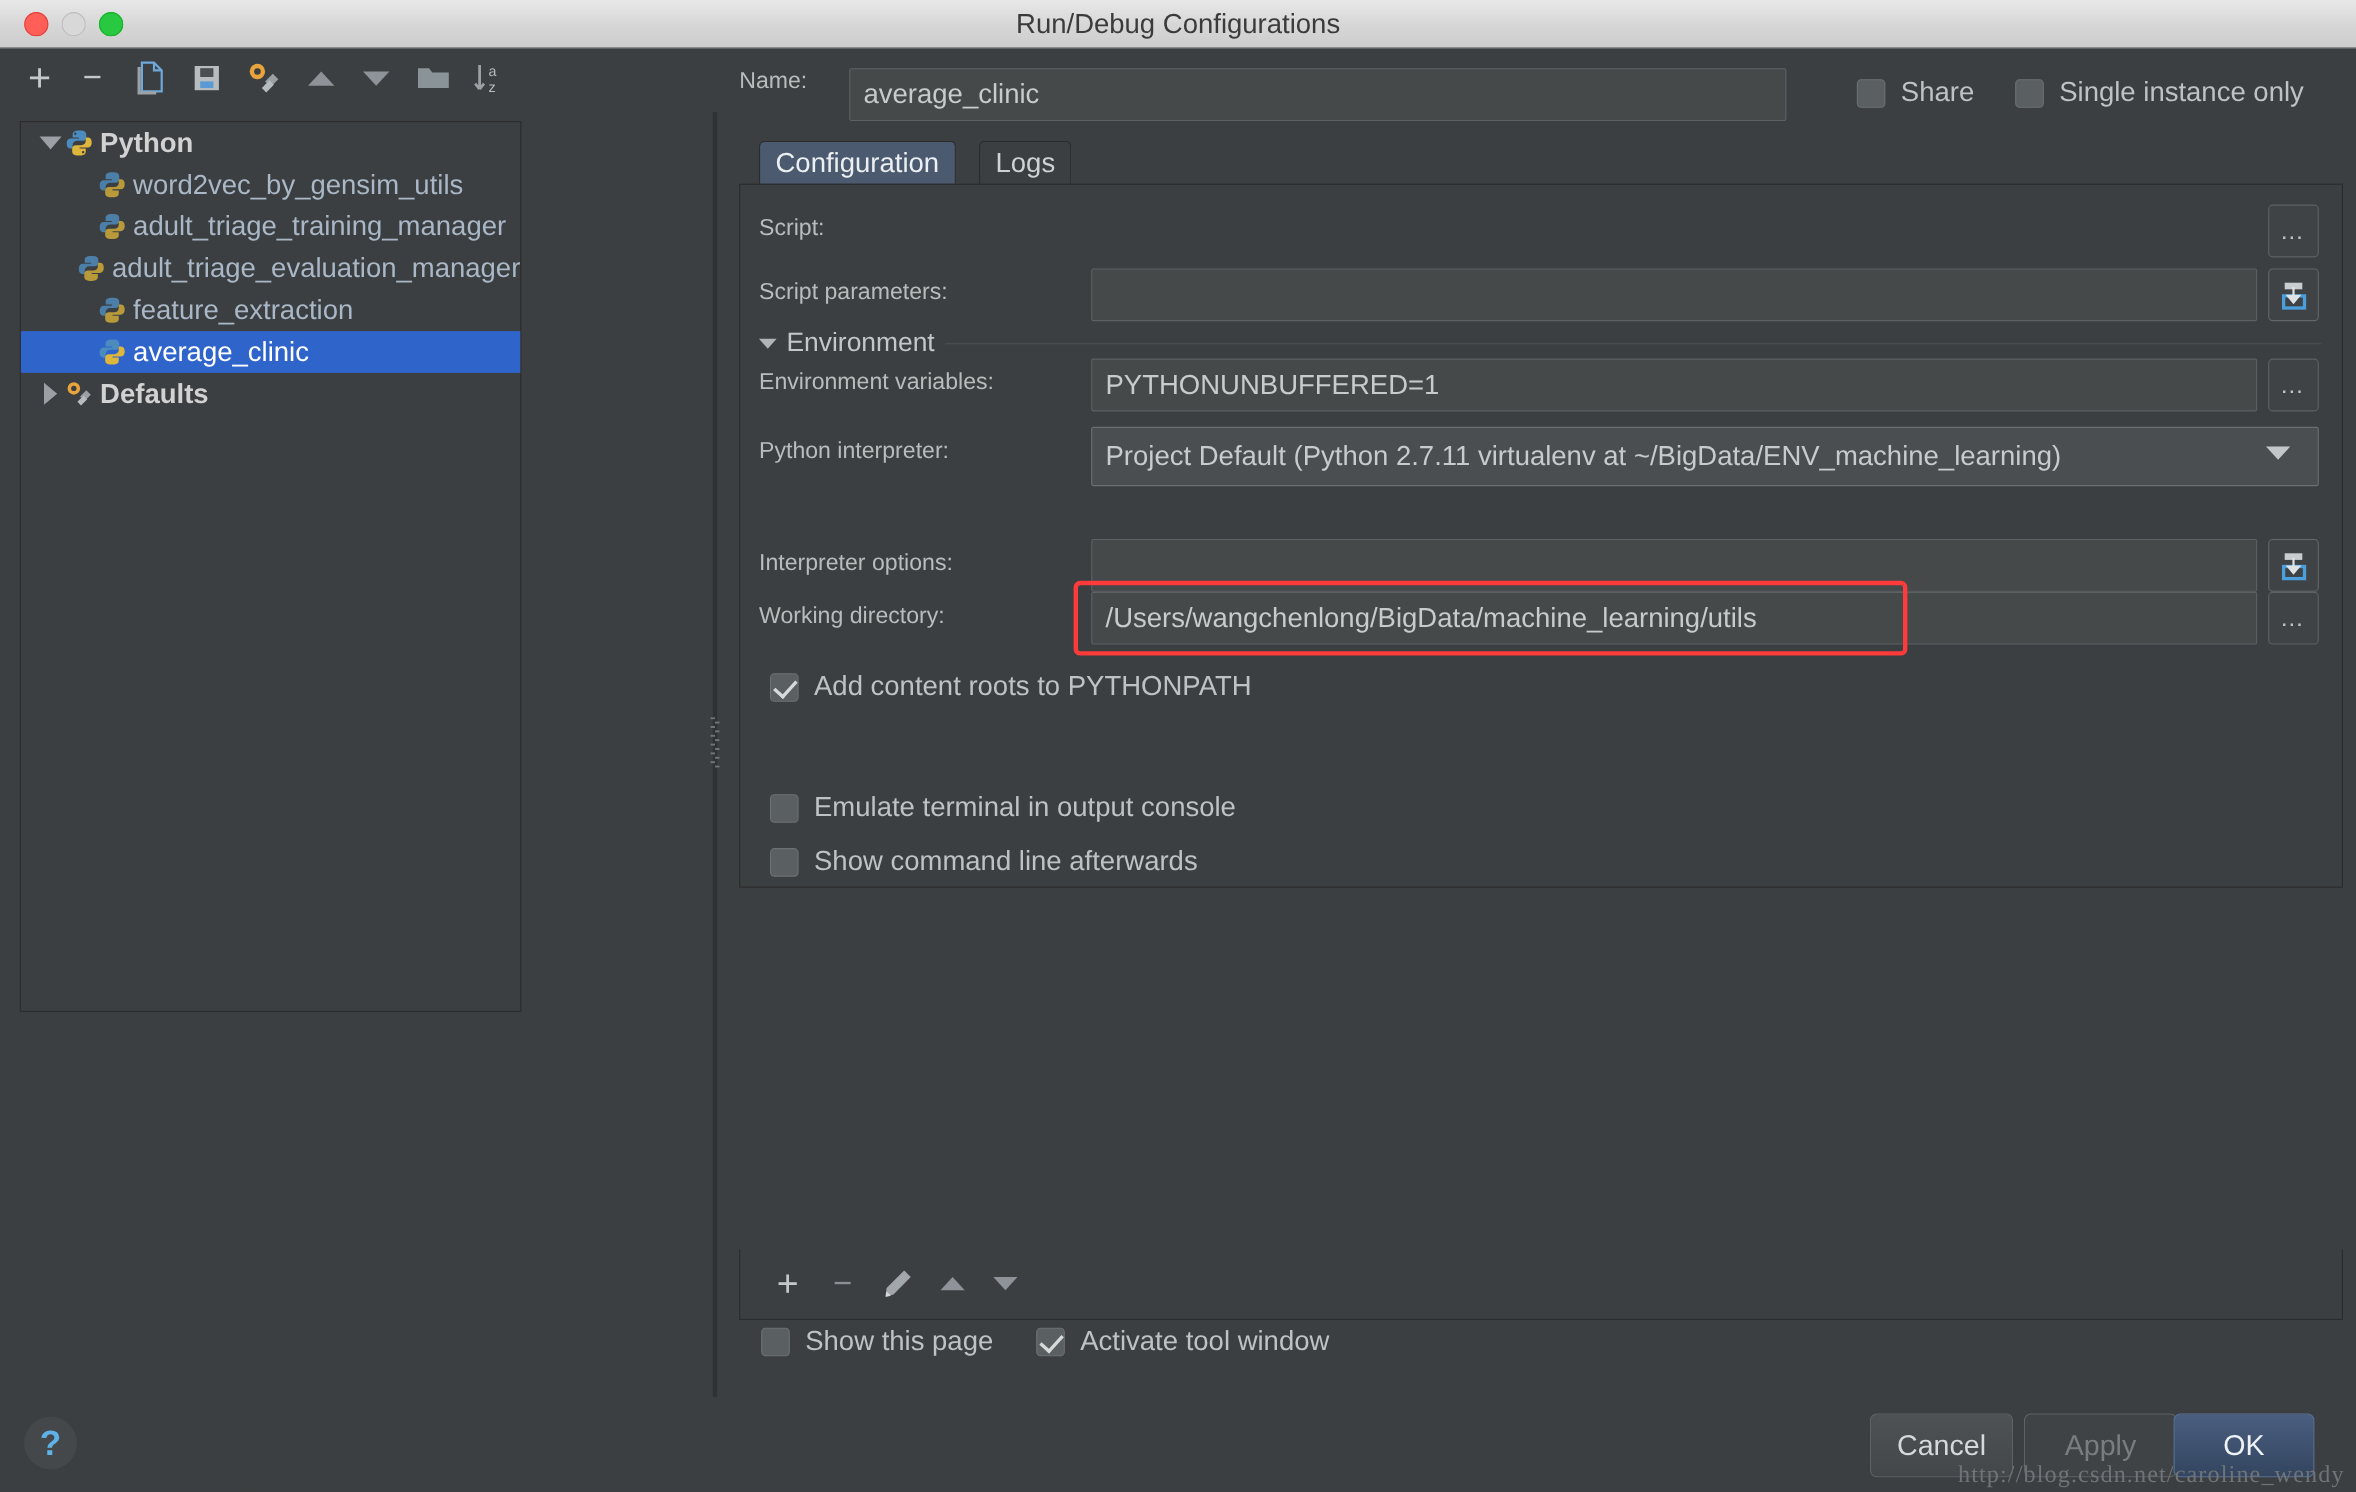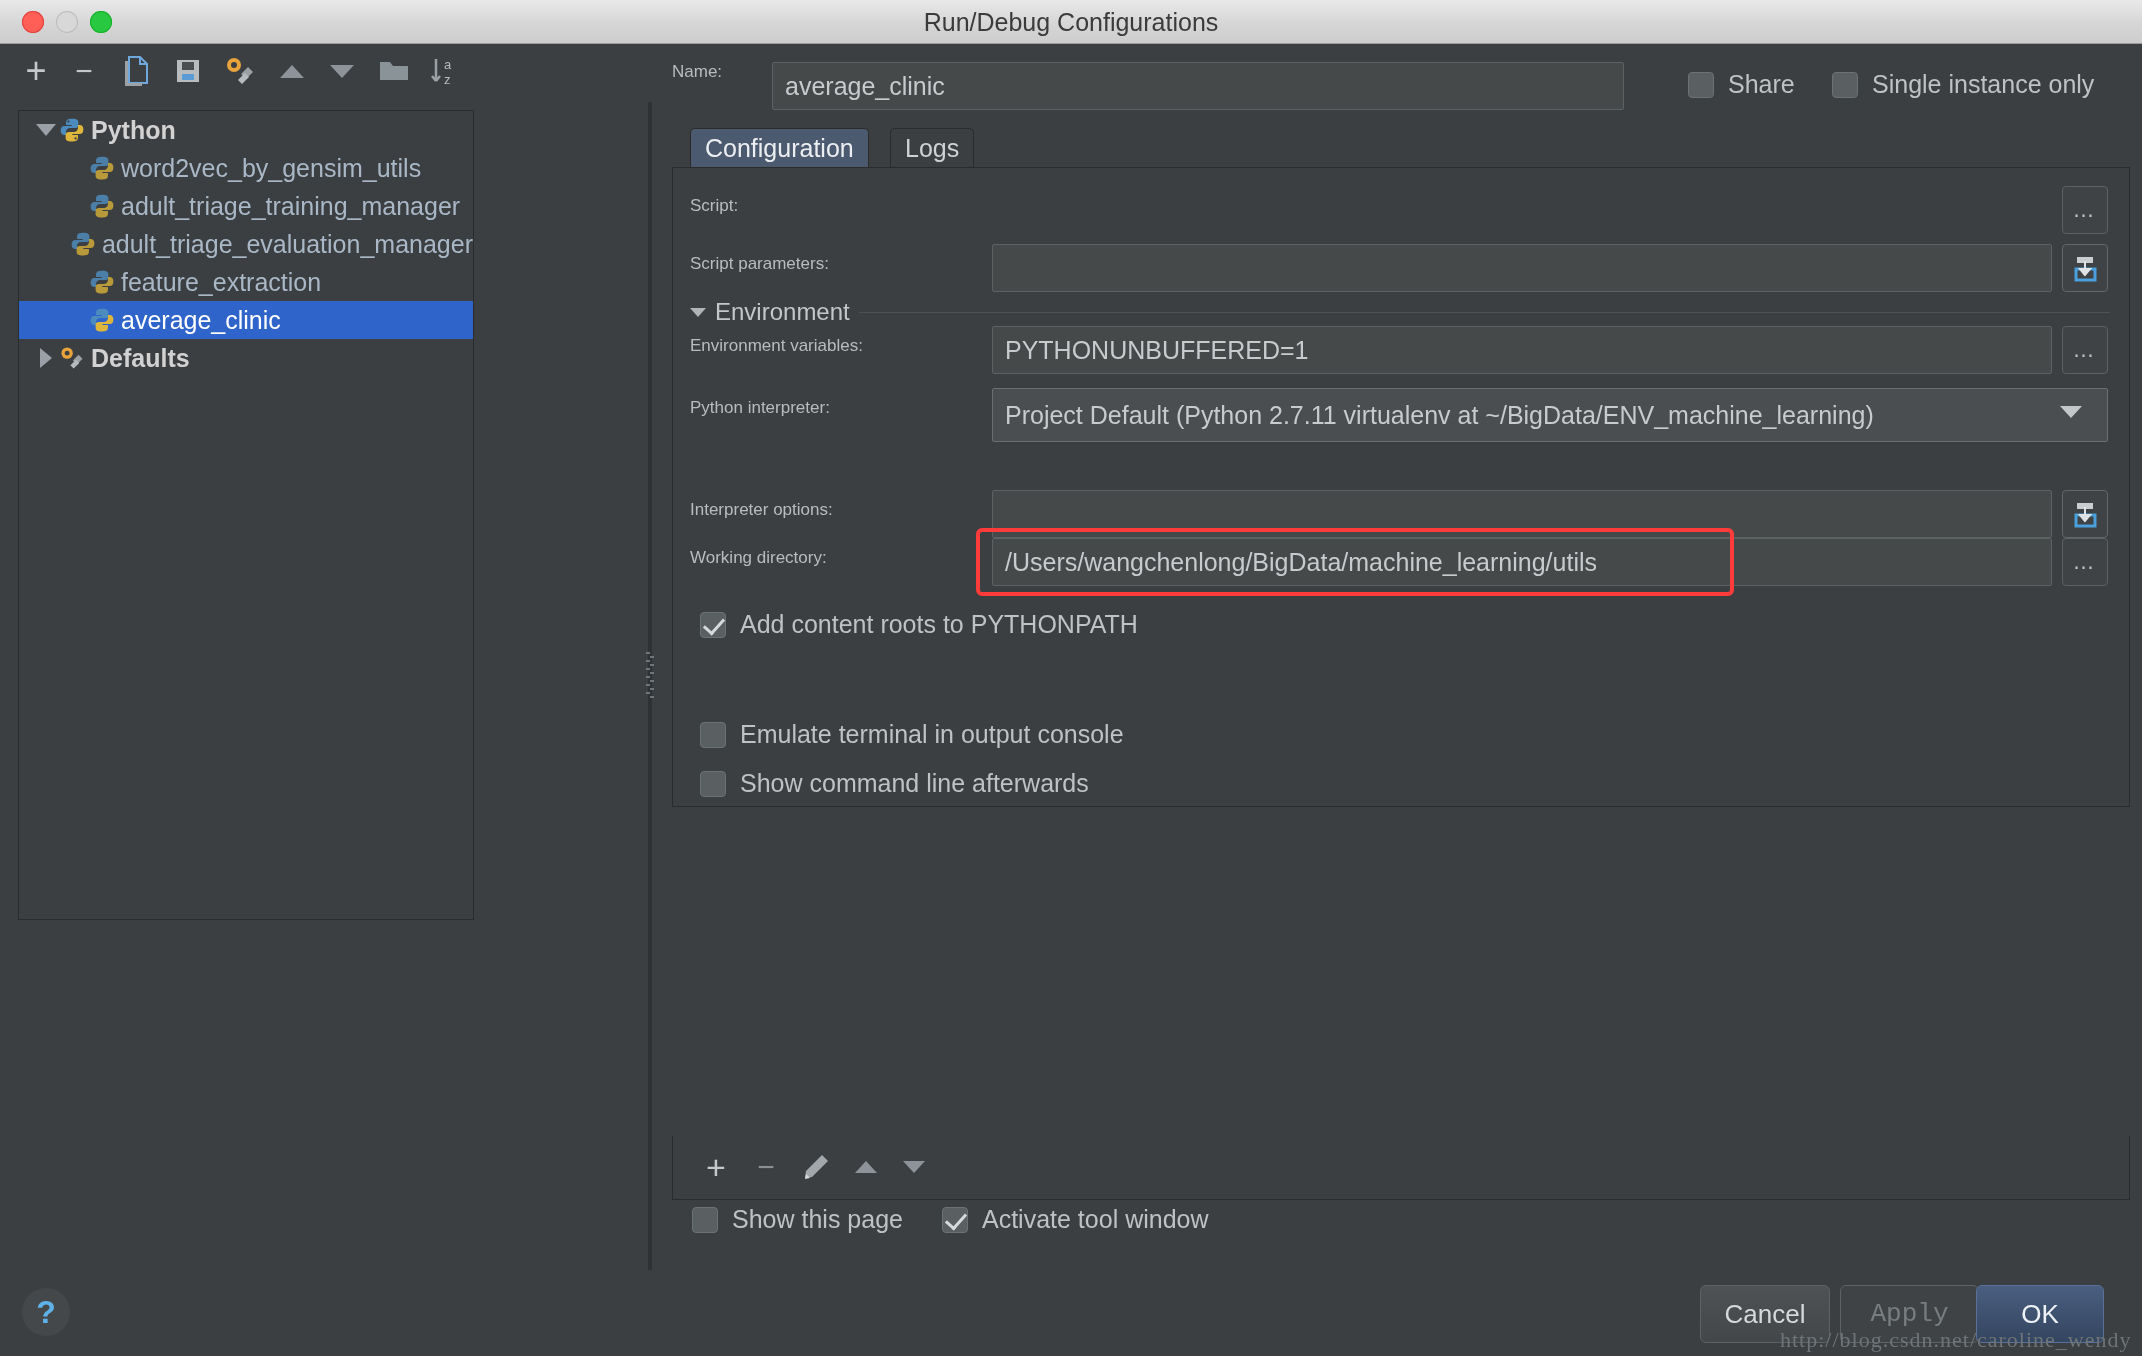--- a/index.html
+++ b/index.html
@@ -69,7 +69,7 @@
   .ico { width: 26px; height: 26px; margin-right: 6px; flex: 0 0 auto; }
 
   .row { position: absolute; display: flex; align-items: center; }
-  .lbl { color: #b9bcbd; font-size: 17px; white-space: nowrap; }
+  .lbl { color: #b9bcbd; font-size: 21px; white-space: nowrap; }
 
   .field {
     background: #45494a; border: 1px solid #5c6164; border-radius: 2px;

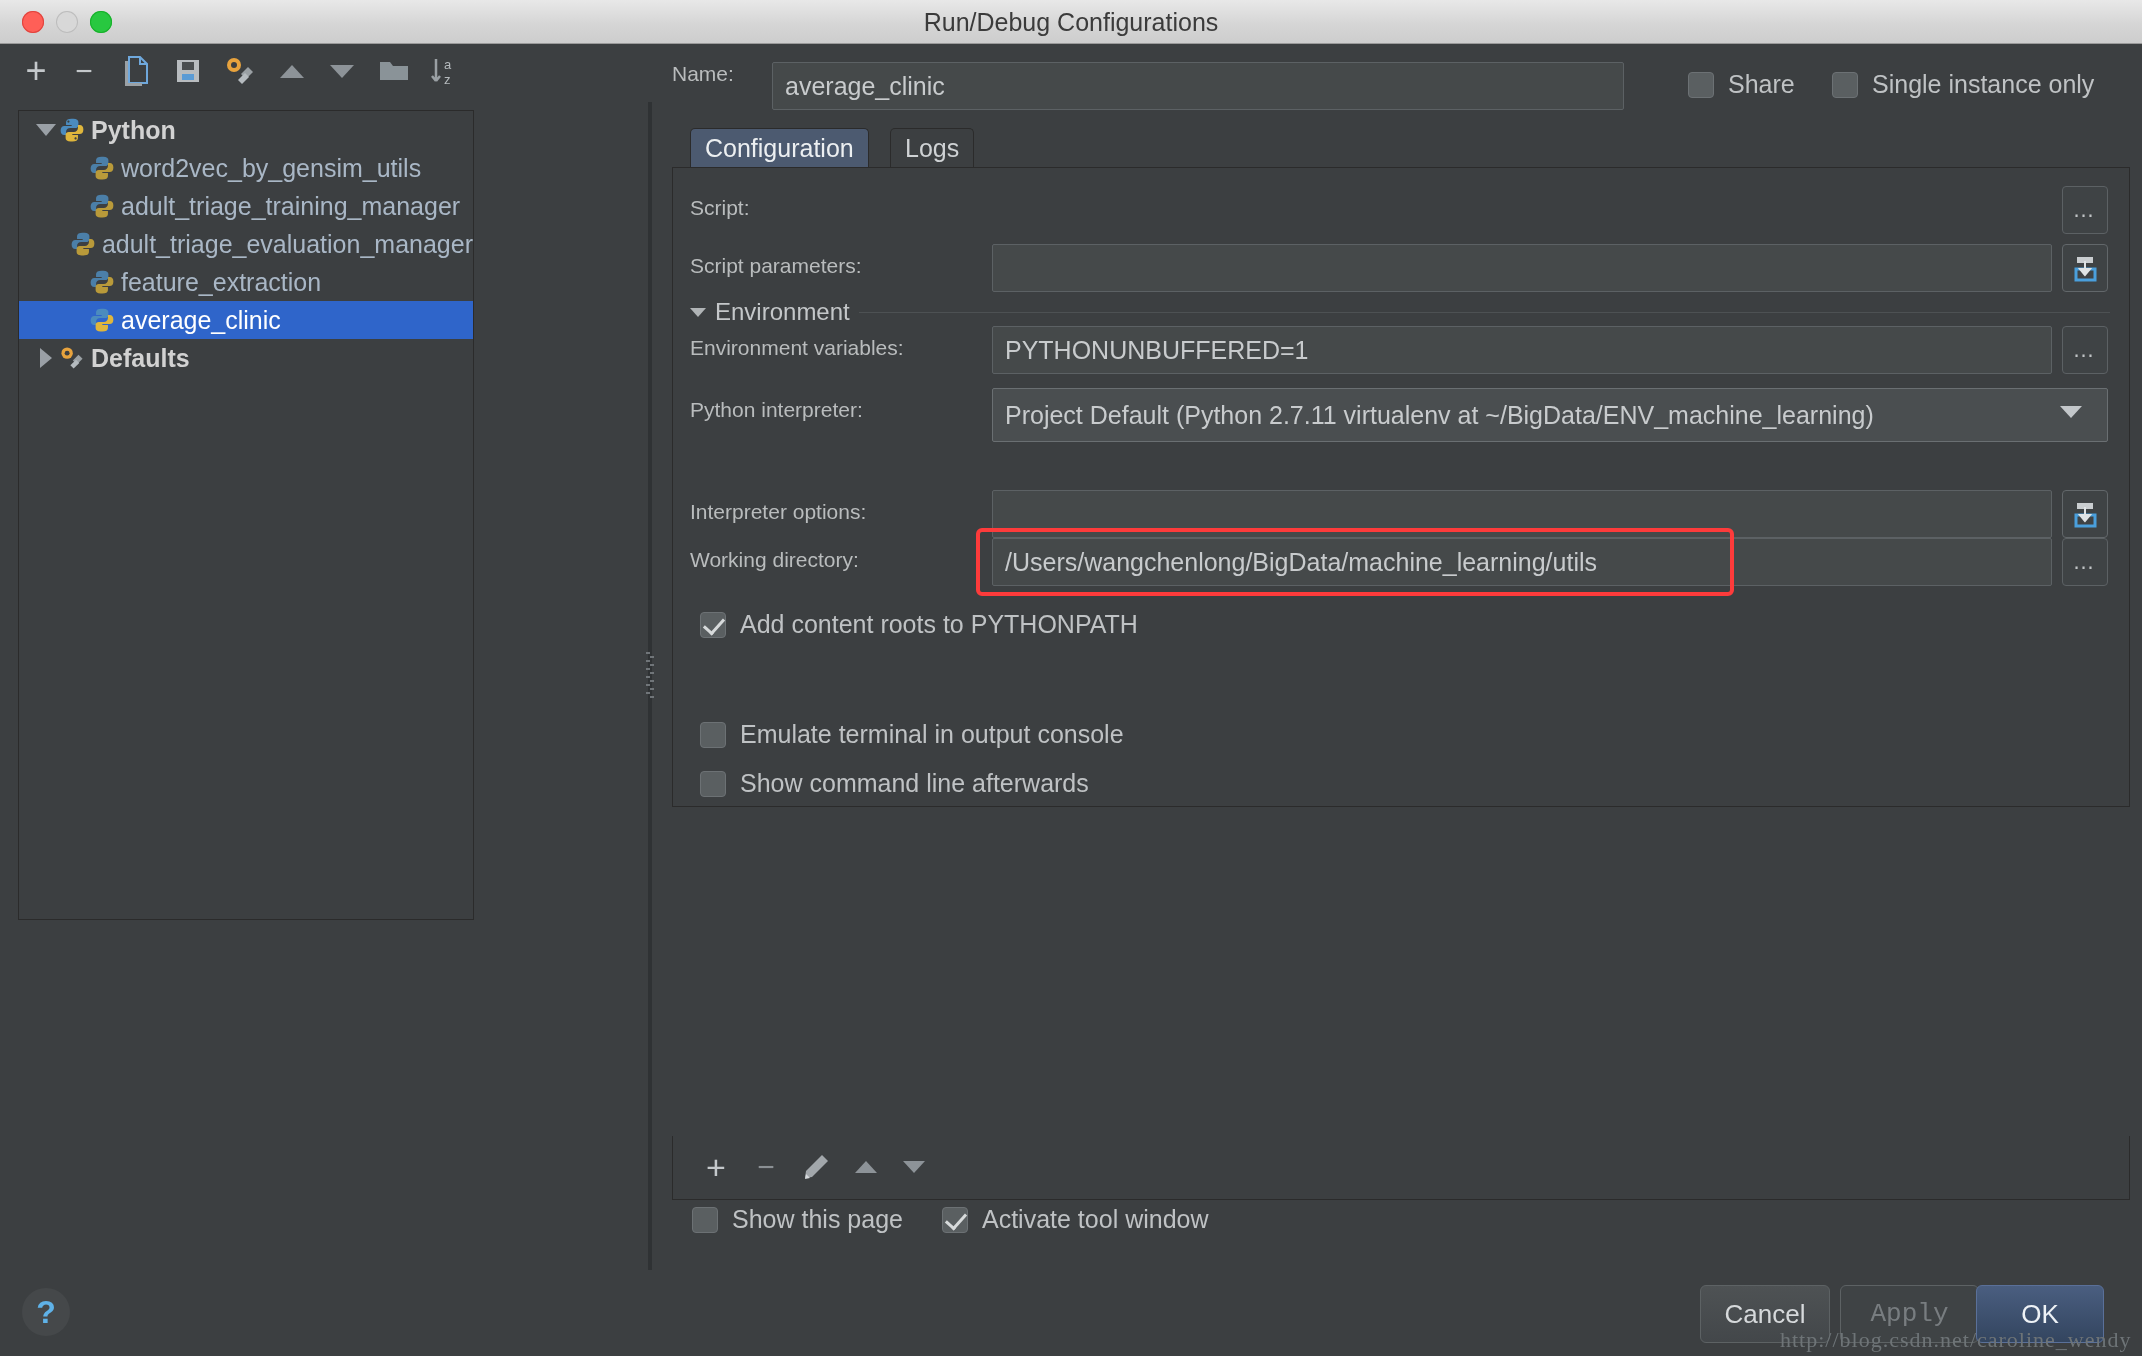--- a/index.html
+++ b/index.html
@@ -432,7 +432,7 @@
   <div class="btn" style="position:absolute; left:1700px; top:1285px; width:130px; height:58px;">
     <span>Cancel</span>
   </div>
-  <div class="btn disabled" style="position:absolute; left:1840px; top:1285px; width:139px; height:58px;font-family:Liberation Mono, monospace;">
+  <div class="btn disabled" style="position:absolute; left:1840px; top:1285px; width:139px; height:58px;">
     <span>Apply</span>
   </div>
   <div class="btn primary" style="position:absolute; left:1976px; top:1285px; width:128px; height:58px;">

